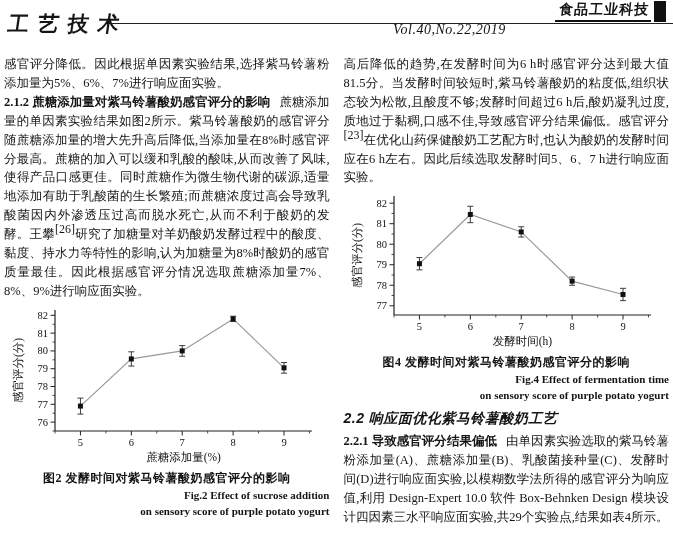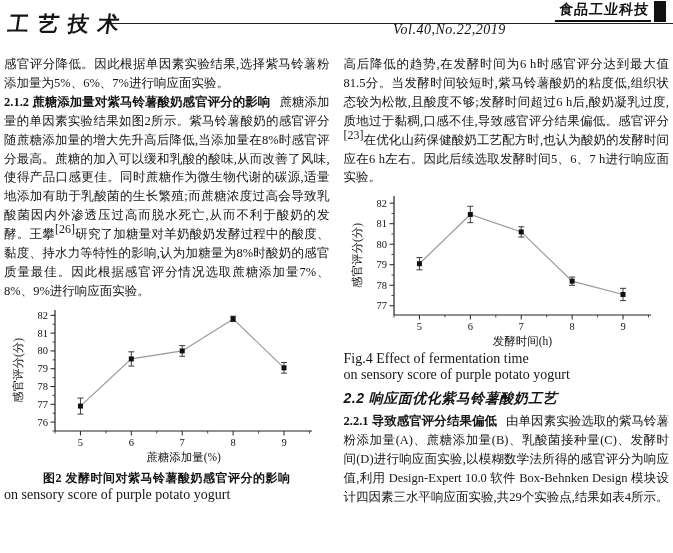--- a/index.html
+++ b/index.html
@@ -245,6 +245,7 @@
             <text x="13" y="66.5" text-anchor="middle" font-size="11.5" fill="#111" transform="rotate(-90 13 66.5)">感官评分(分)</text>
           </svg>
         <figcaption>
+          <div class="cap-cn">图4  发酵时间对紫马铃薯酸奶感官评分的影响</div>
           <div class="cap-en">Fig.4  Effect of fermentation time</div>
           <div class="cap-en">on sensory score of purple potato yogurt</div>
         </figcaption>

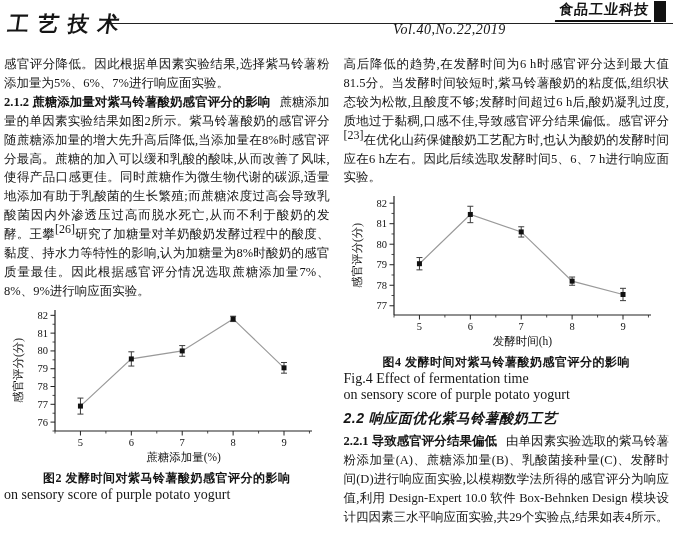--- a/index.html
+++ b/index.html
@@ -75,8 +75,8 @@
     letter-spacing: 0.5px;
   }
   .cap-en {
-    font-weight: normal; font-size: 14px;
-    line-height: 16px; text-align: left;
+    font-weight: bold; font-size: 11px;
+    line-height: 16px; text-align: right;
   }
   
   .sec-head {

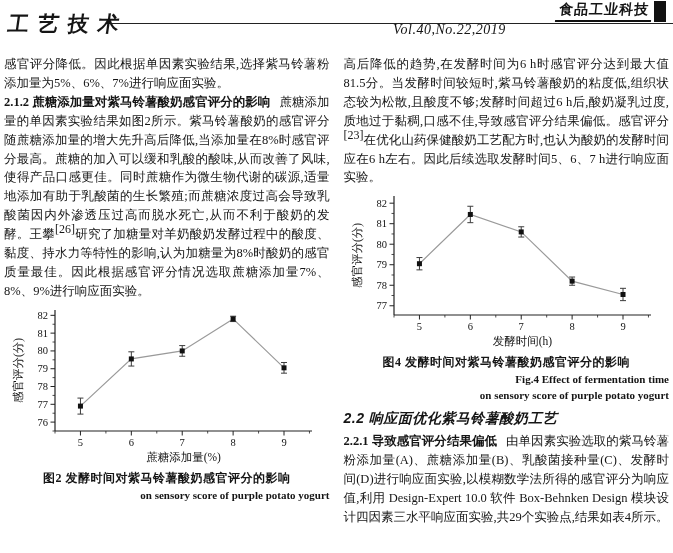--- a/index.html
+++ b/index.html
@@ -175,6 +175,7 @@
           </svg>
         <figcaption>
           <div class="cap-cn">图2  发酵时间对紫马铃薯酸奶感官评分的影响</div>
+          <div class="cap-en">Fig.2  Effect of sucrose addition</div>
           <div class="cap-en">on sensory score of purple potato yogurt</div>
         </figcaption>
       </figure>

